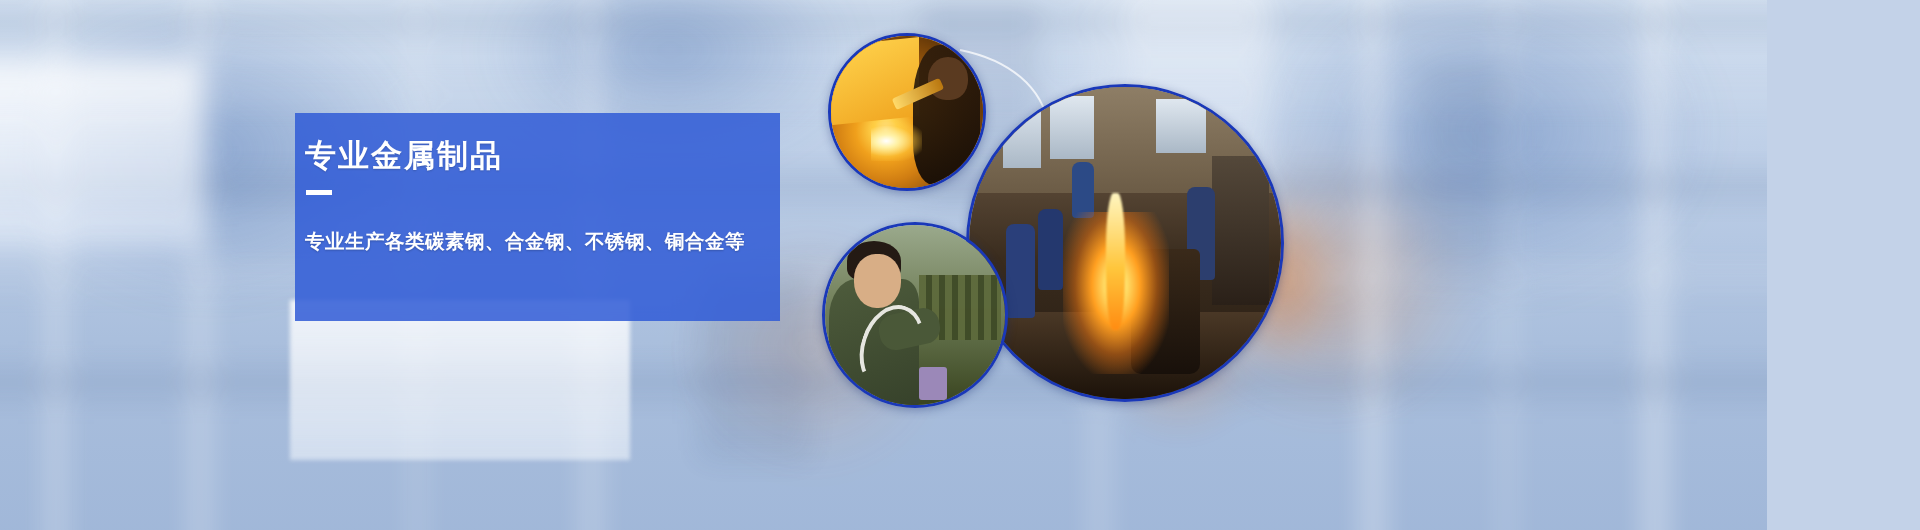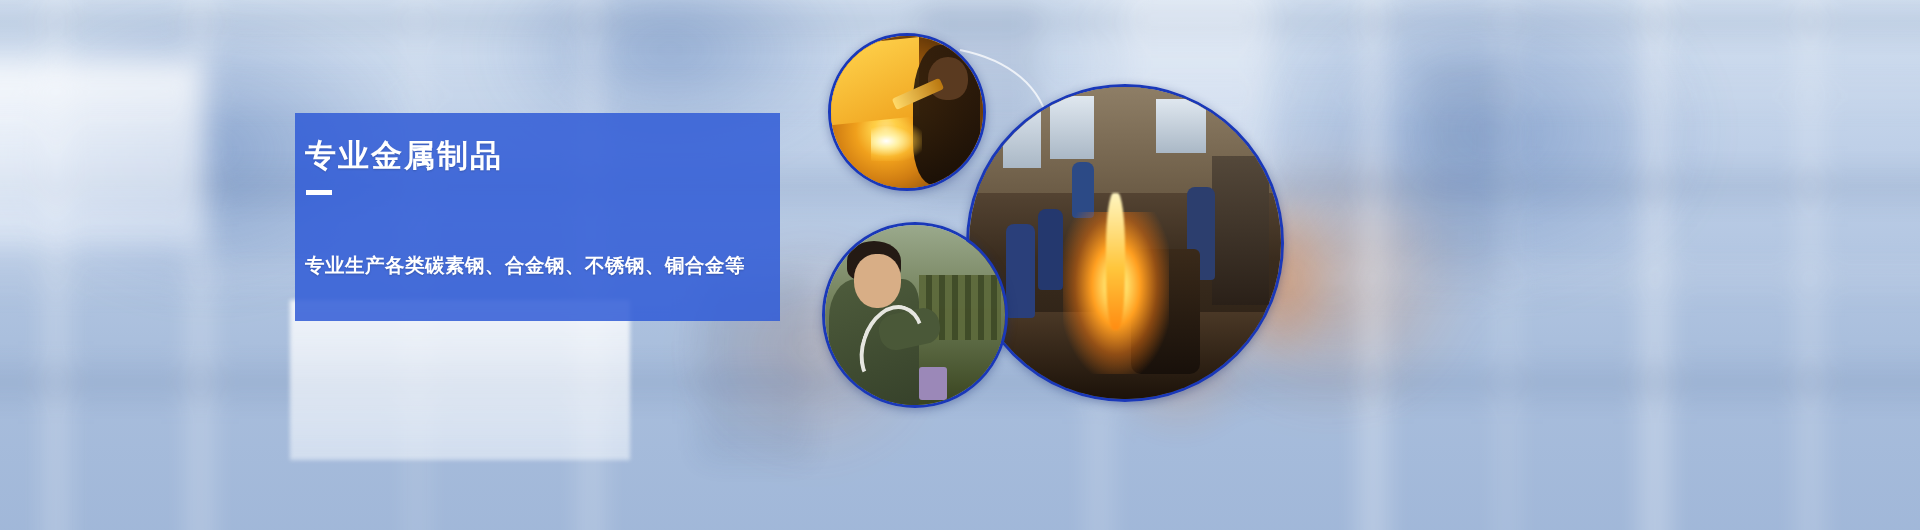--- a/index.html
+++ b/index.html
@@ -9,7 +9,7 @@
     font-family:"Liberation Sans","DejaVu Sans",sans-serif;
     background:#c3d2e8;
   }
-  .banner{position:relative;width:1920px;height:530px;overflow:hidden;background:#ef4444;}
+  .banner{position:relative;width:1767px;height:530px;overflow:hidden;background:#ef4444;}
 
   
   .bg{position:absolute;inset:0;overflow:hidden;}

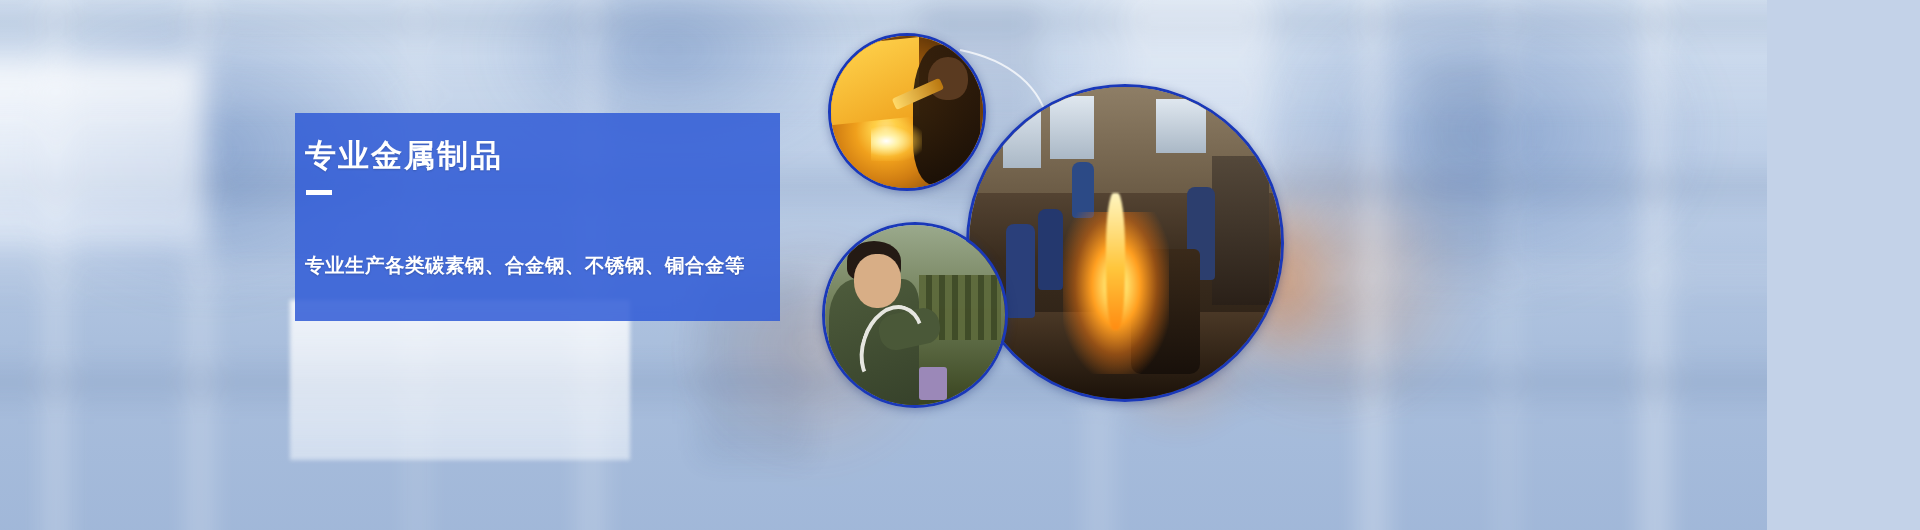--- a/index.html
+++ b/index.html
@@ -49,7 +49,7 @@
     font-size:19.5px;font-weight:700;color:#ffffff;line-height:32px;
     letter-spacing:.5px;text-shadow:0 1px 2px rgba(0,0,0,.22);white-space:nowrap;
   }
-  .desc div{white-space:nowrap;margin-top:24px;}
+  .desc div{white-space:nowrap;}
 
   
   .circle{

